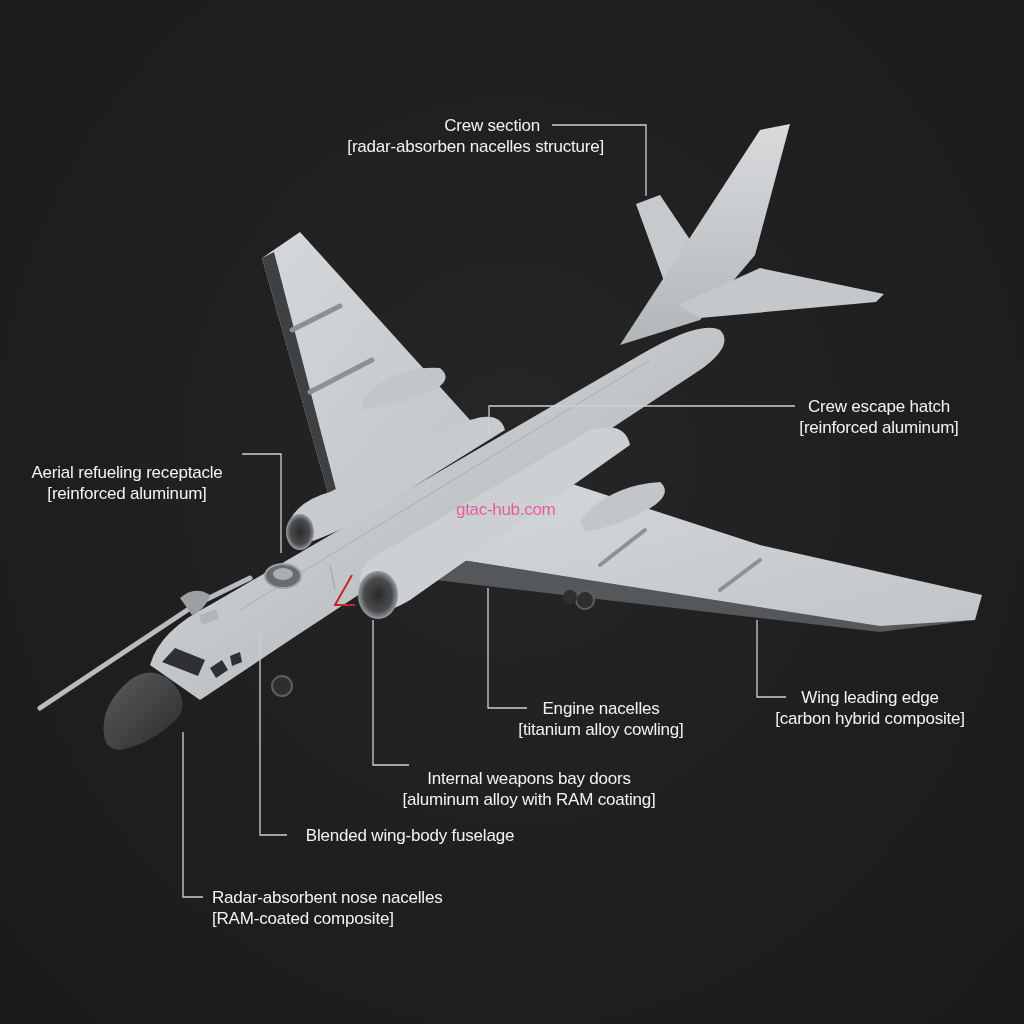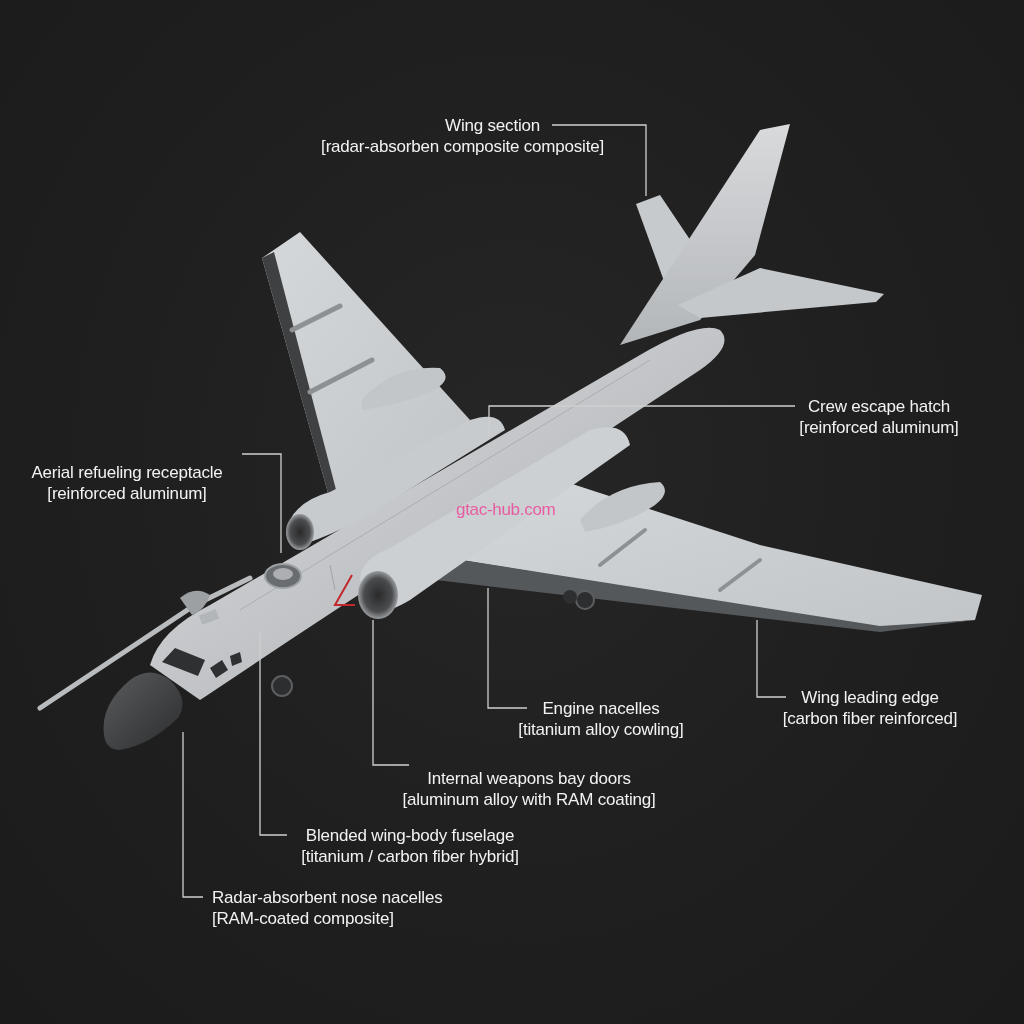--- a/index.html
+++ b/index.html
@@ -140,7 +140,7 @@
   <div class="watermark">gtac-hub.com</div>
 
   <div class="label right" style="left:300px; top:115px; width:304px;">
-    <span class="line" style="padding-right:64px;">Wing section</span>
+    <span class="line" style="padding-right:64px;">Crew section</span>
     <span class="line">[radar-absorben composite composite]</span>
   </div>
 

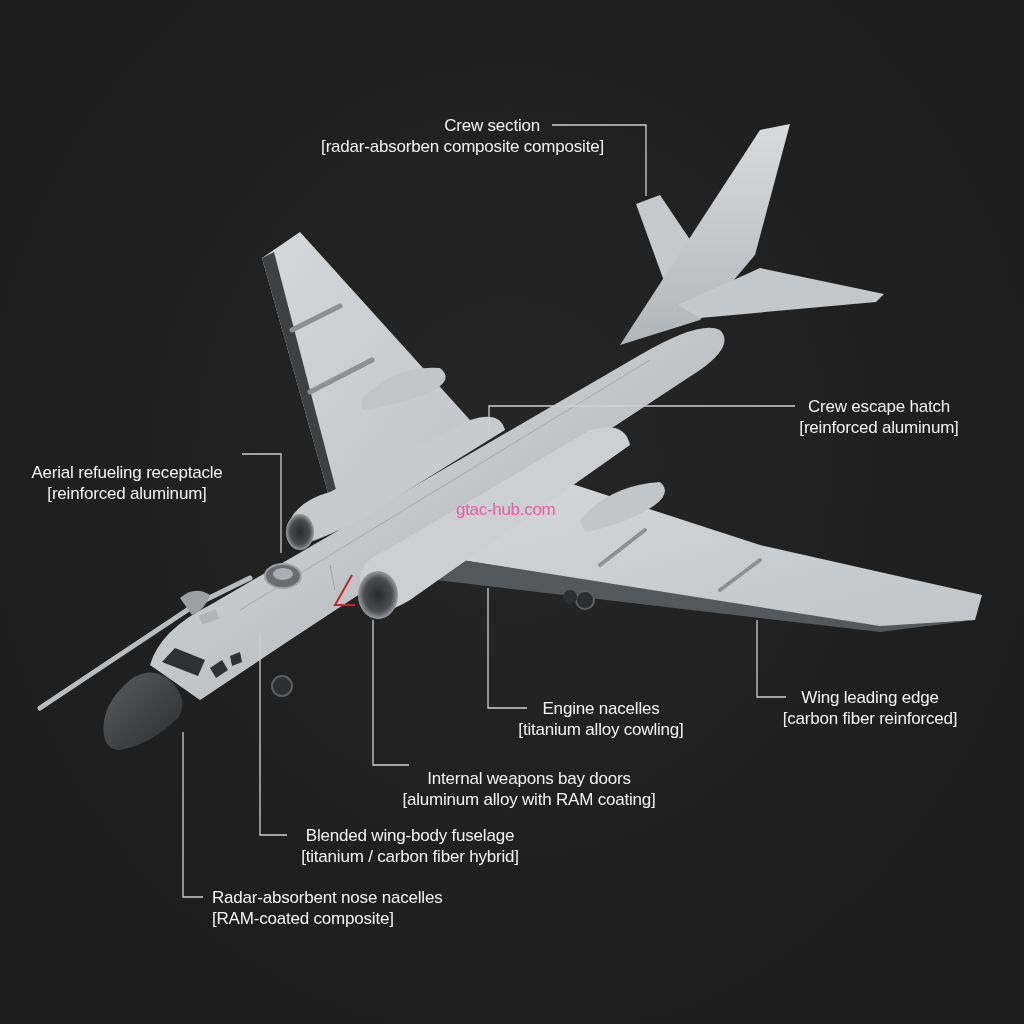--- a/index.html
+++ b/index.html
@@ -141,7 +141,7 @@
 
   <div class="label right" style="left:300px; top:115px; width:304px;">
     <span class="line" style="padding-right:64px;">Crew section</span>
-    <span class="line">[radar-absorben composite composite]</span>
+    <span class="line">[radar-absorben nacelles structure]</span>
   </div>
 
   <div class="label center" style="left:14px; top:462px; width:226px;">

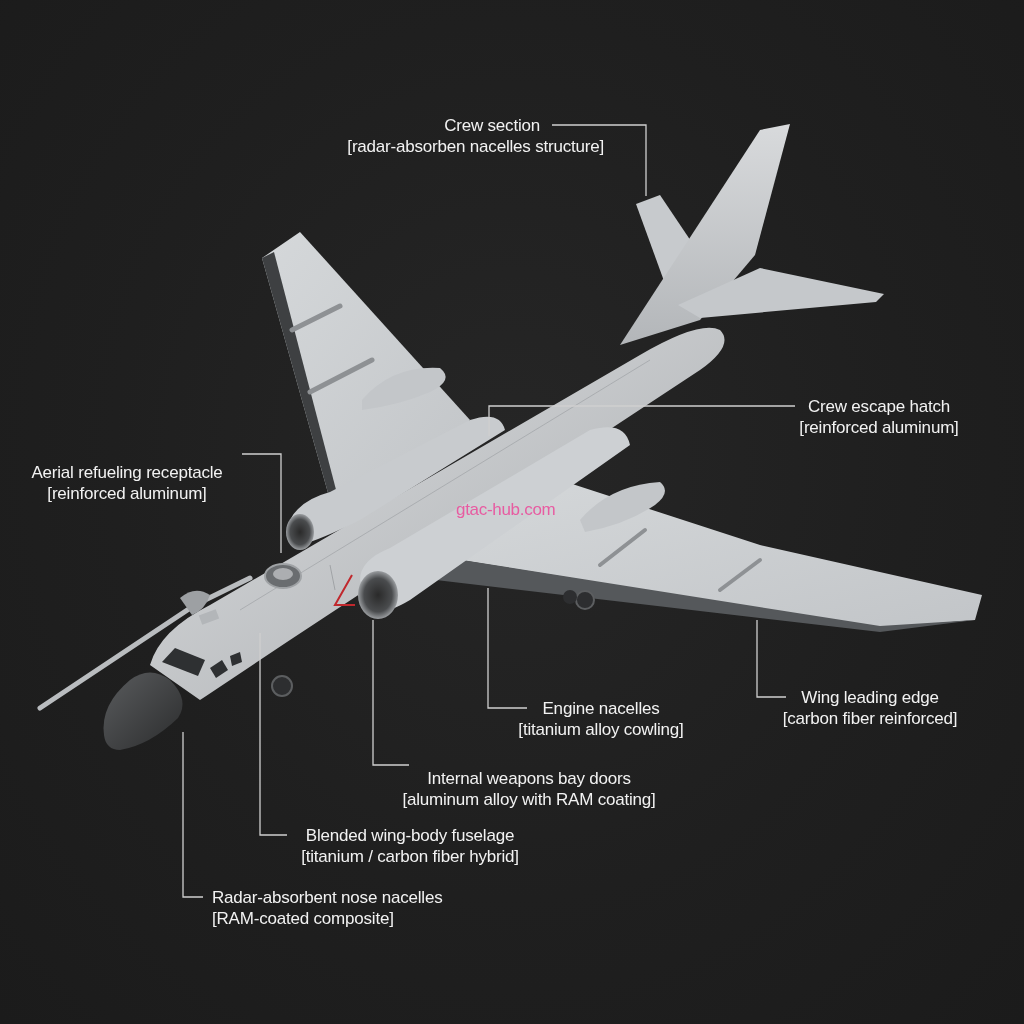--- a/index.html
+++ b/index.html
@@ -161,7 +161,7 @@
 
   <div class="label center" style="left:770px; top:687px; width:200px;">
     <span class="line">Wing leading edge</span>
-    <span class="line">[carbon fiber reinforced]</span>
+    <span class="line">[carbon hybrid composite]</span>
   </div>
 
   <div class="label center" style="left:386px; top:755px; width:286px;margin-top:13px;">

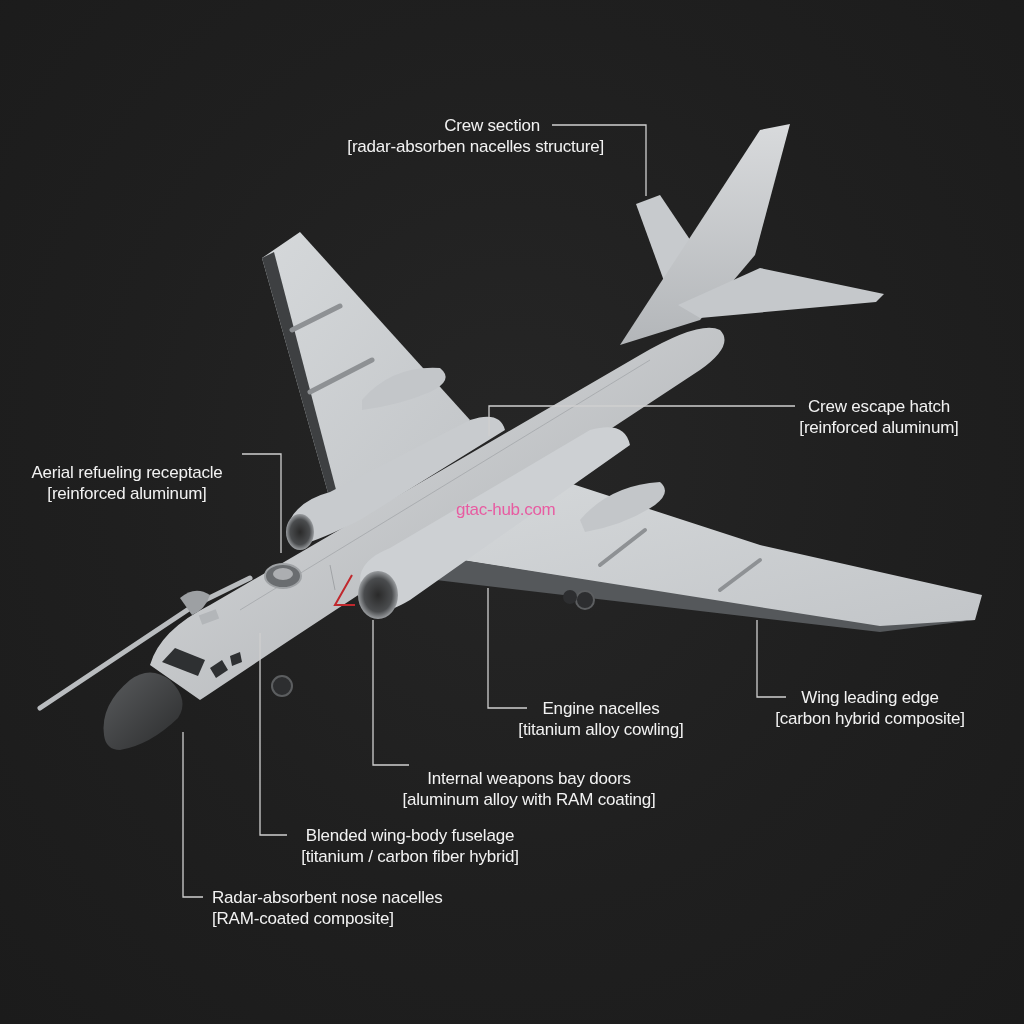--- a/index.html
+++ b/index.html
@@ -171,7 +171,6 @@
 
   <div class="label center" style="left:284px; top:825px; width:252px;">
     <span class="line">Blended wing-body fuselage</span>
-    <span class="line">[titanium / carbon fiber hybrid]</span>
   </div>
 
   <div class="label" style="left:212px; top:887px;">

